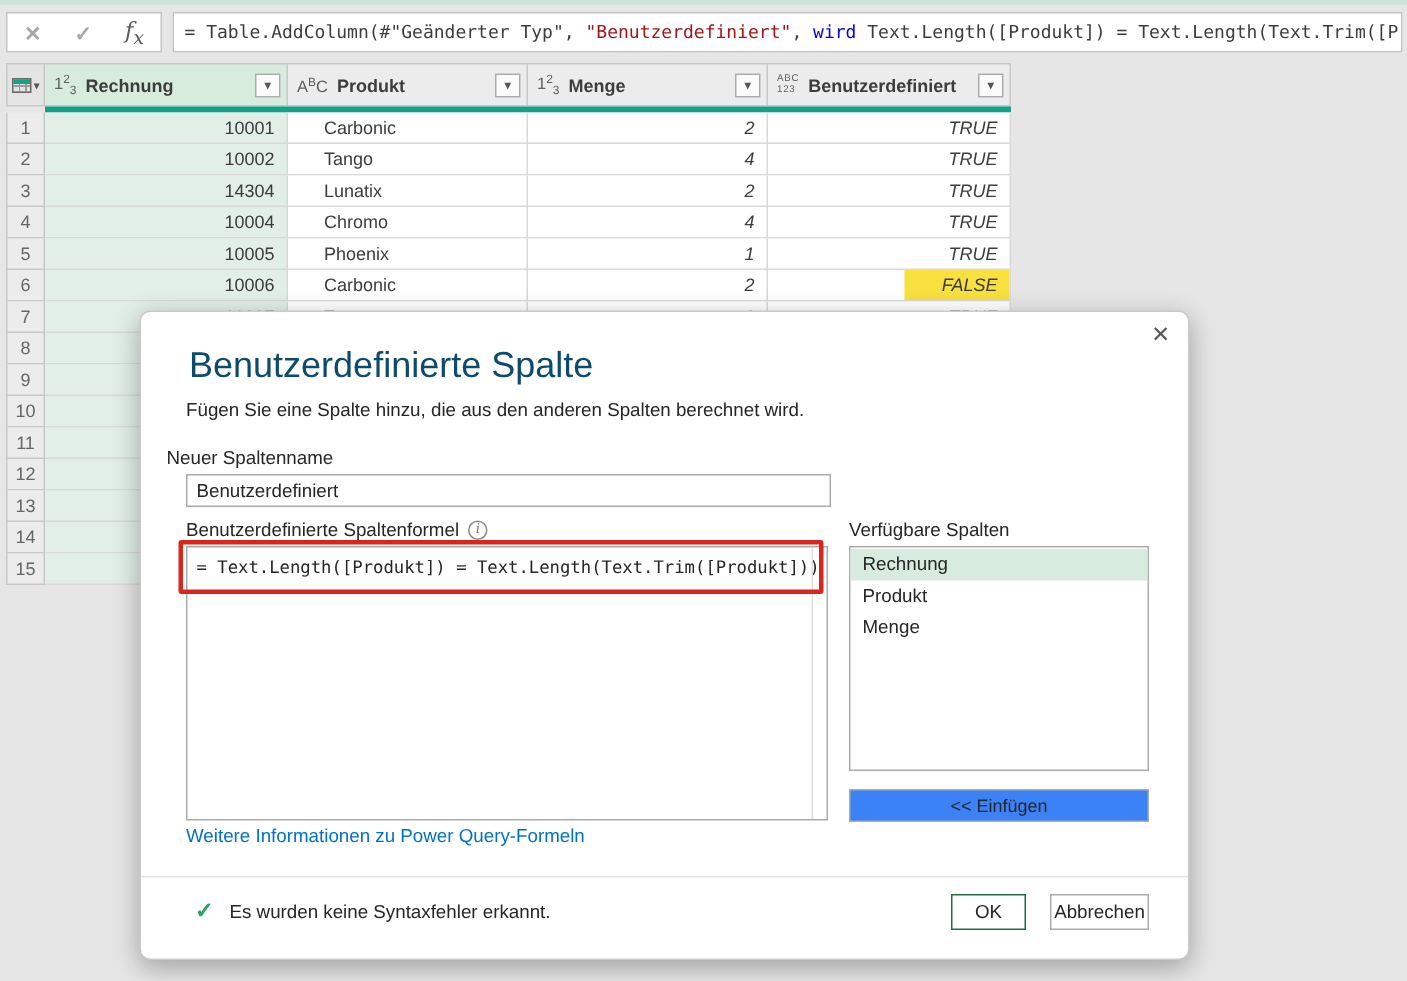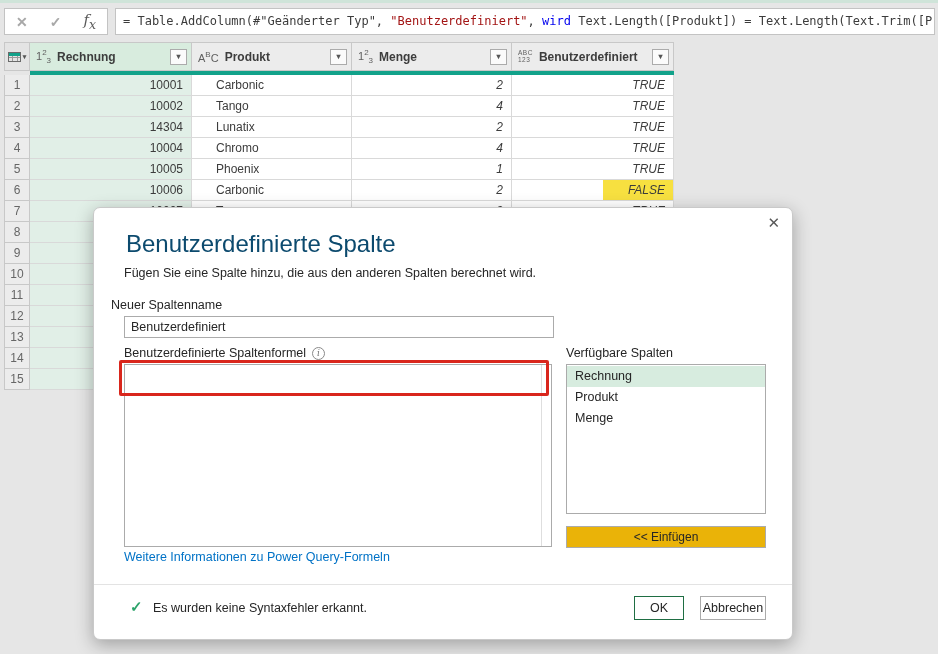--- a/index.html
+++ b/index.html
@@ -262,6 +262,7 @@
     <span class="info-i">i</span>
   </div>
   <div class="abs d-formula">
+    <span>= Text.Length([Produkt]) = Text.Length(Text.Trim([Produkt]))</span>
     <div class="d-gutter"></div>
   </div>
   <div class="abs d-redbox"></div>

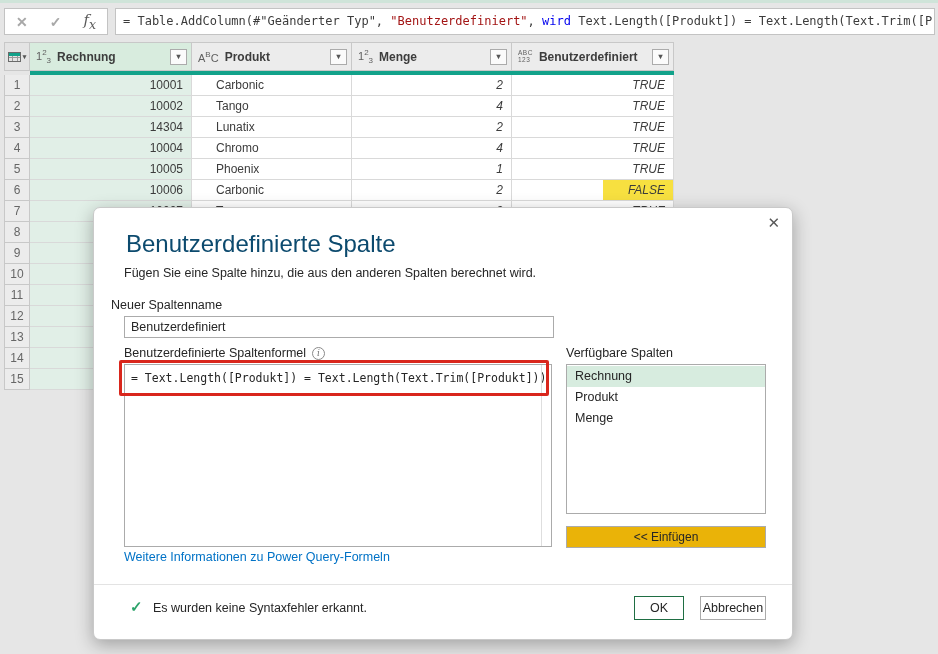--- a/index.html
+++ b/index.html
@@ -80,7 +80,7 @@
           box-sizing:border-box;padding-top:1px;}
   .d-item{height:21px;line-height:21px;padding-left:8px;}
   .d-item.sel{background:#d7ecdf;}
-  .d-insert{left:472px;top:318px;width:200px;height:22px;border:1px solid #ababab;background:#eab308;
+  .d-insert{left:472px;top:318px;width:200px;height:22px;border:1px solid #ababab;background:#3b82f6;
             box-sizing:border-box;text-align:center;line-height:20px;font-size:12px;cursor:pointer;}
   .d-link{left:30px;top:342px;color:#0072c6;cursor:pointer;}
   .d-divider{left:0;right:0;top:376px;height:1px;background:#e3e3e3;}

